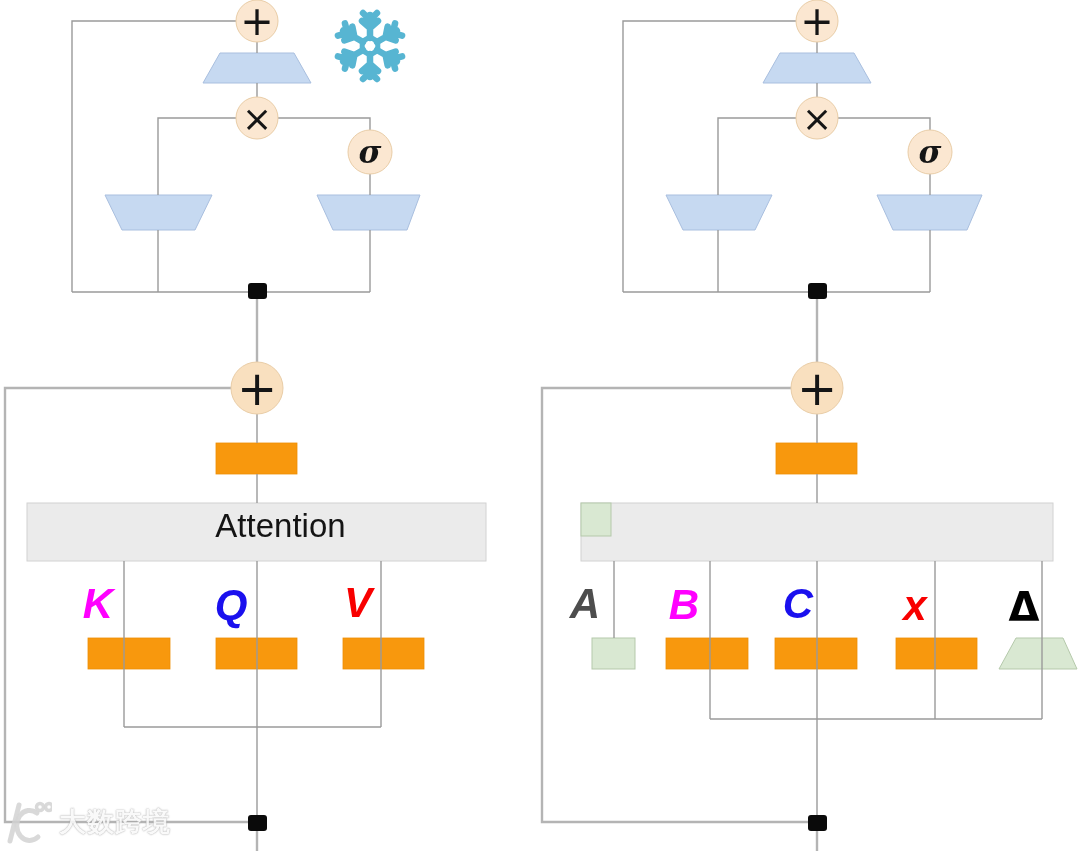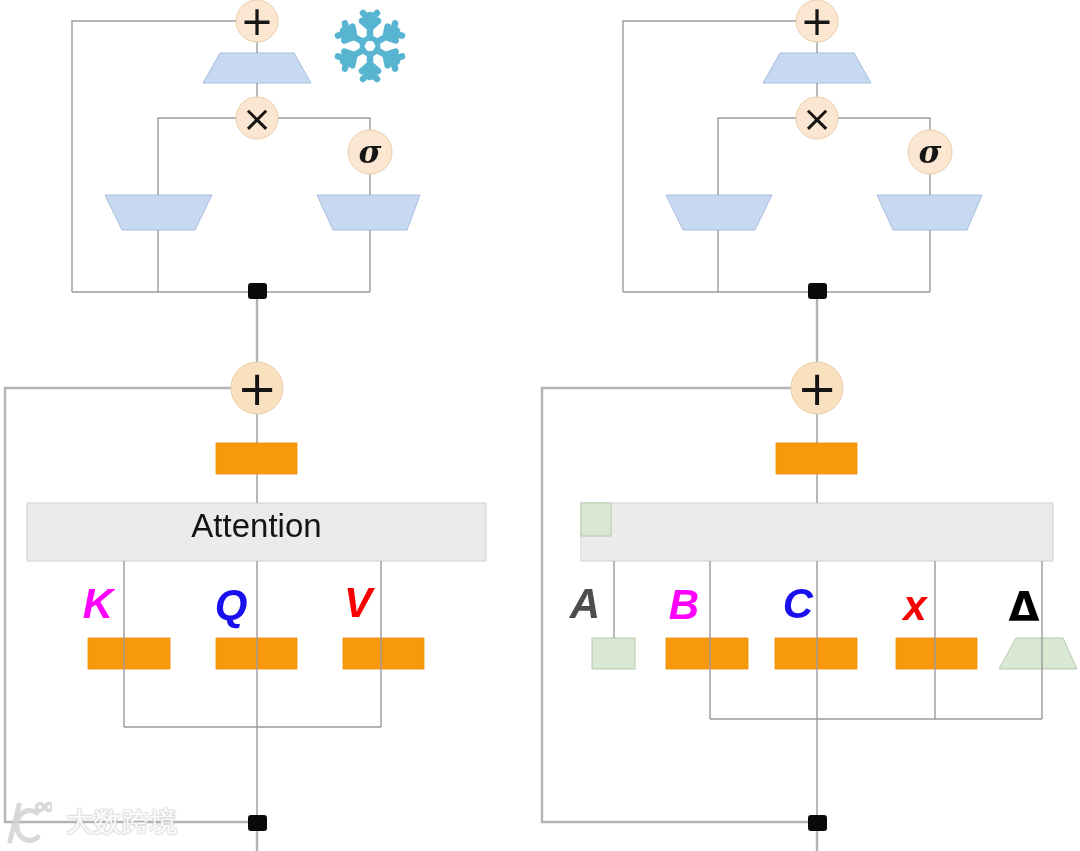--- a/index.html
+++ b/index.html
@@ -155,7 +155,7 @@
   <div class="txt op op-sigma" style="left:908px;top:130px;width:44px;height:44px;">σ</div>
   <div class="txt op op-plus-lg" style="left:791px;top:362px;width:52px;height:52px;">+</div>
 
-  <div class="txt bar-label" style="left:27px;top:503px;width:459px;height:46px;">Attention</div>
+  <div class="txt bar-label" style="left:27px;top:503px;width:459px;height:46px;padding-left:24px;">Attention</div>
 
   <div class="txt proj-label c-magenta" style="left:63px;top:580px;">K</div>
   <div class="txt proj-label c-blue" style="left:196px;top:581px;">Q</div>

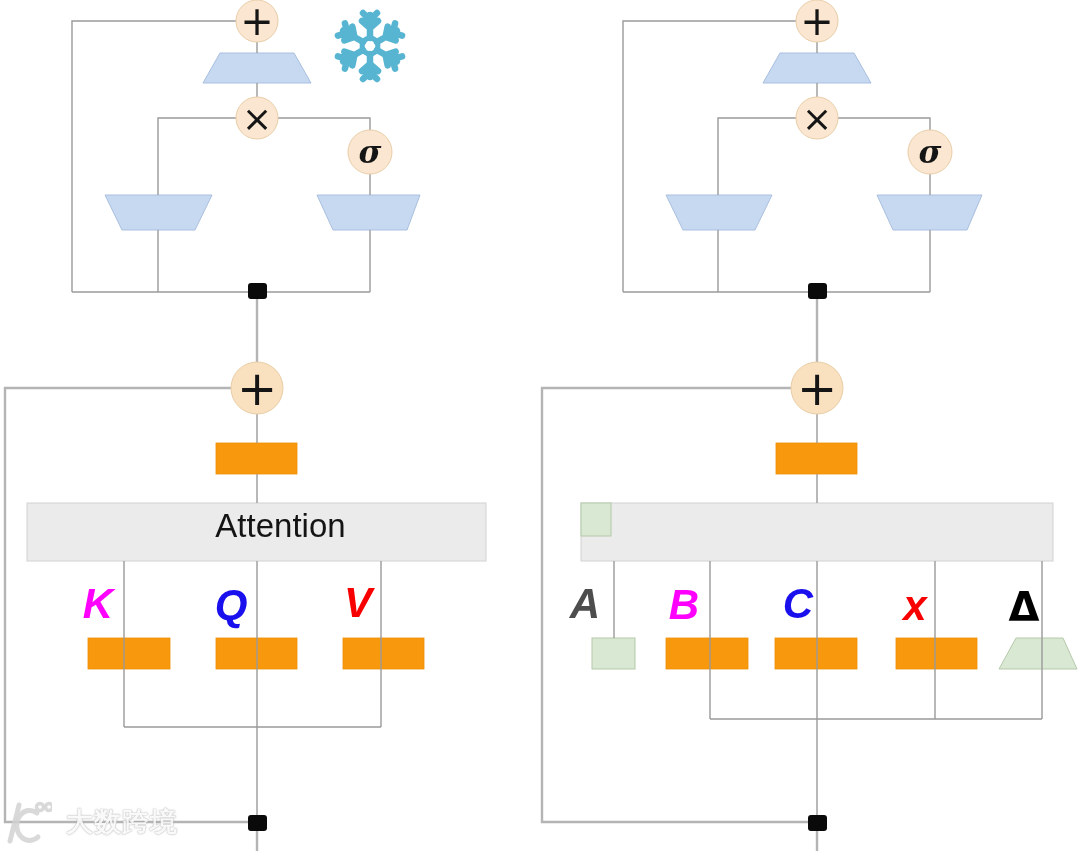--- a/index.html
+++ b/index.html
@@ -33,7 +33,7 @@
   .c-gray{color:#4d4d4d;}
   .c-black{color:#000000;}
   #watermark{
-    position:absolute;left:4px;top:796px;height:52px;display:flex;align-items:center;gap:14px;
+    position:absolute;left:4px;top:796px;height:52px;display:flex;align-items:center;gap:7px;
     opacity:0.88;pointer-events:none;
   }
   #watermark .wm-text{

